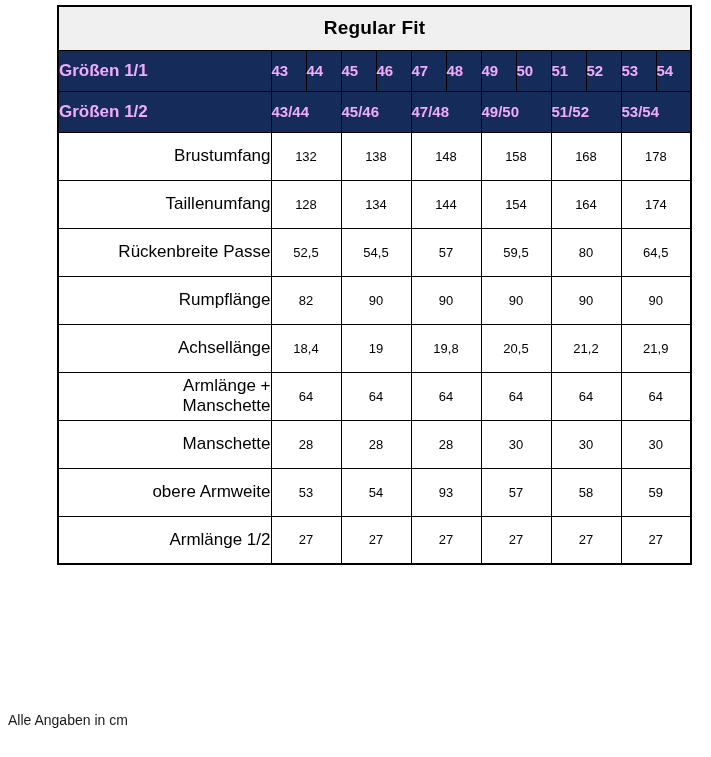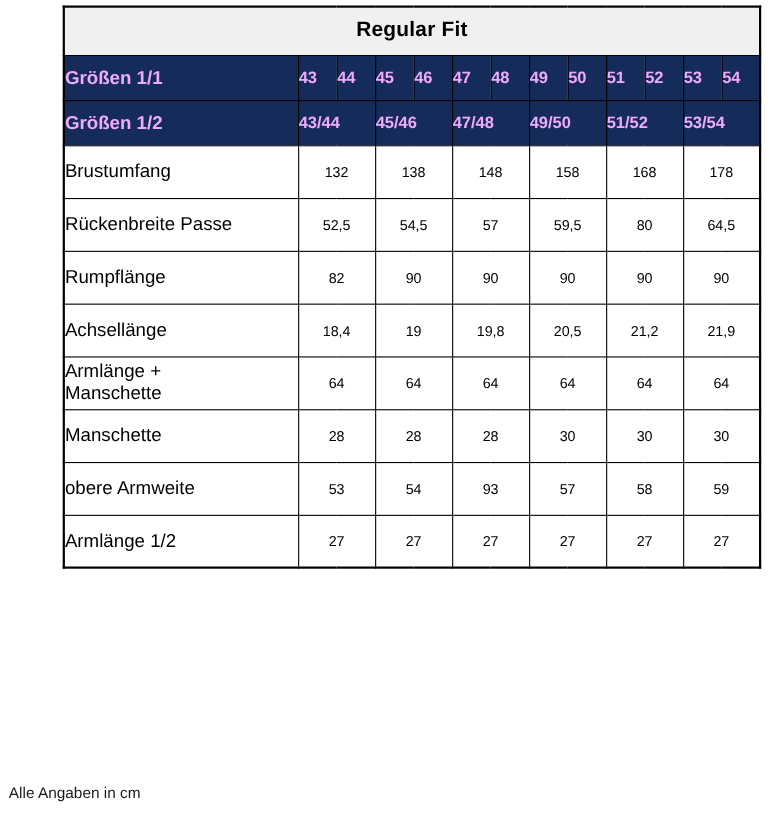--- a/index.html
+++ b/index.html
@@ -79,7 +79,7 @@
   .row-label {
     font-size: 17px;
     color: #000000;
-    text-align: left;
+    text-align: right;
     padding-left: 13px;
     padding-right: 4px;
     height: 48px;

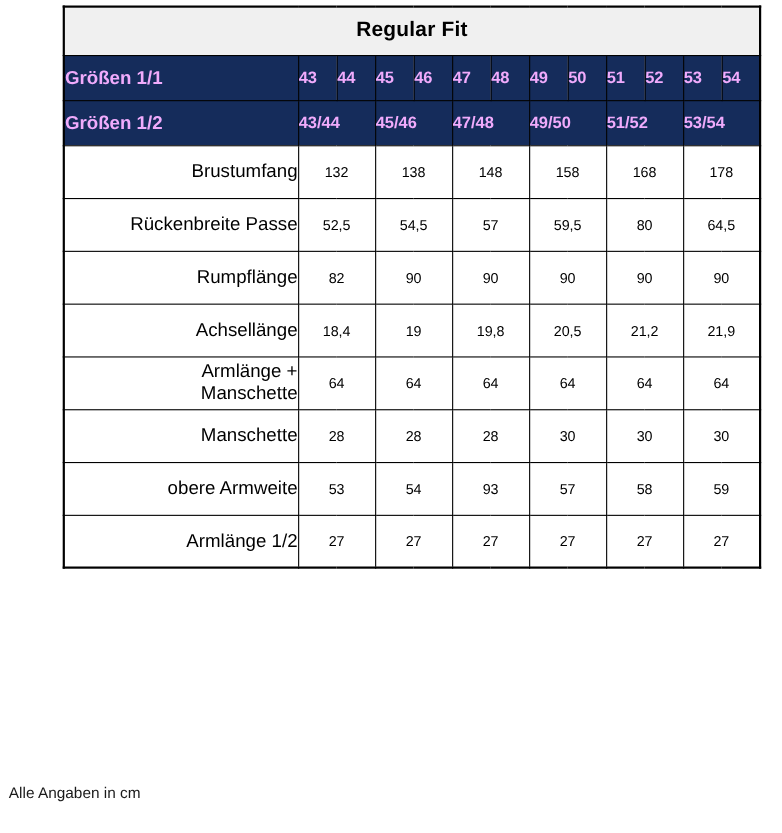--- a/index.html
+++ b/index.html
@@ -163,6 +163,15 @@
             <td class="row-value" colspan="2">178</td>
           </tr>
           <tr class="data-row">
+            <td class="row-label">Taillenumfang</td>
+            <td class="row-value" colspan="2">128</td>
+            <td class="row-value" colspan="2">134</td>
+            <td class="row-value" colspan="2">144</td>
+            <td class="row-value" colspan="2">154</td>
+            <td class="row-value" colspan="2">164</td>
+            <td class="row-value" colspan="2">174</td>
+          </tr>
+          <tr class="data-row">
             <td class="row-label">Rückenbreite Passe</td>
             <td class="row-value" colspan="2">52,5</td>
             <td class="row-value" colspan="2">54,5</td>

